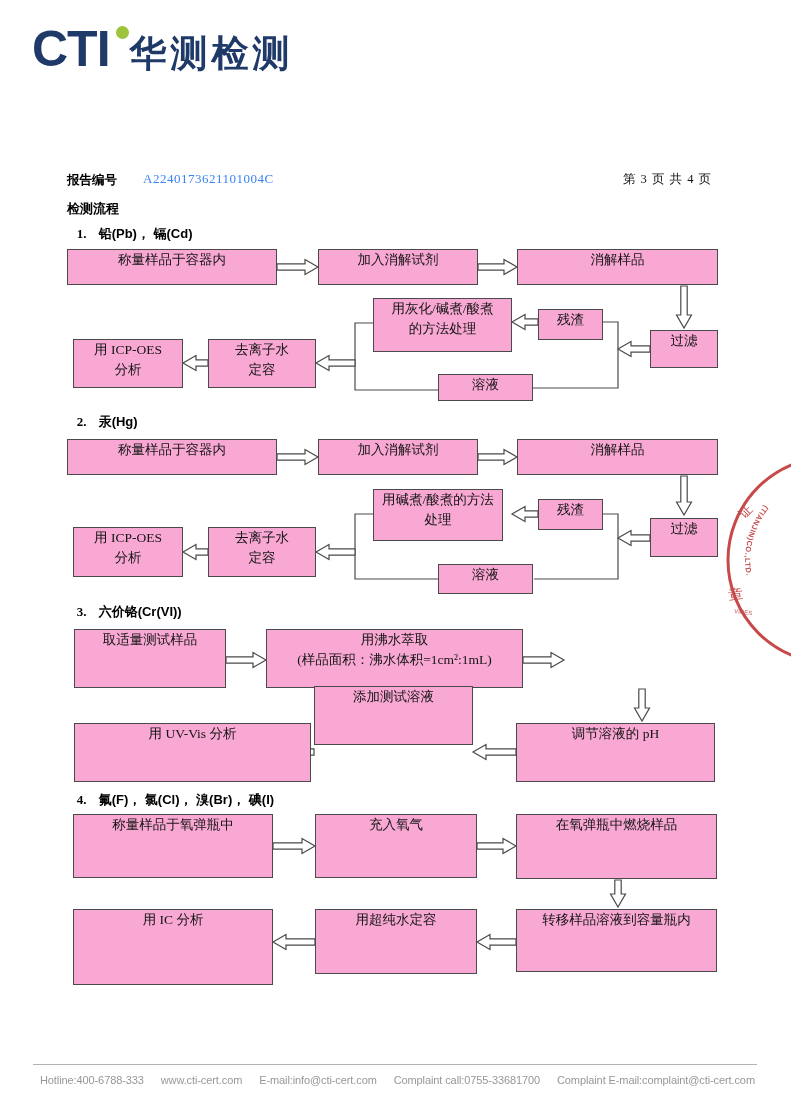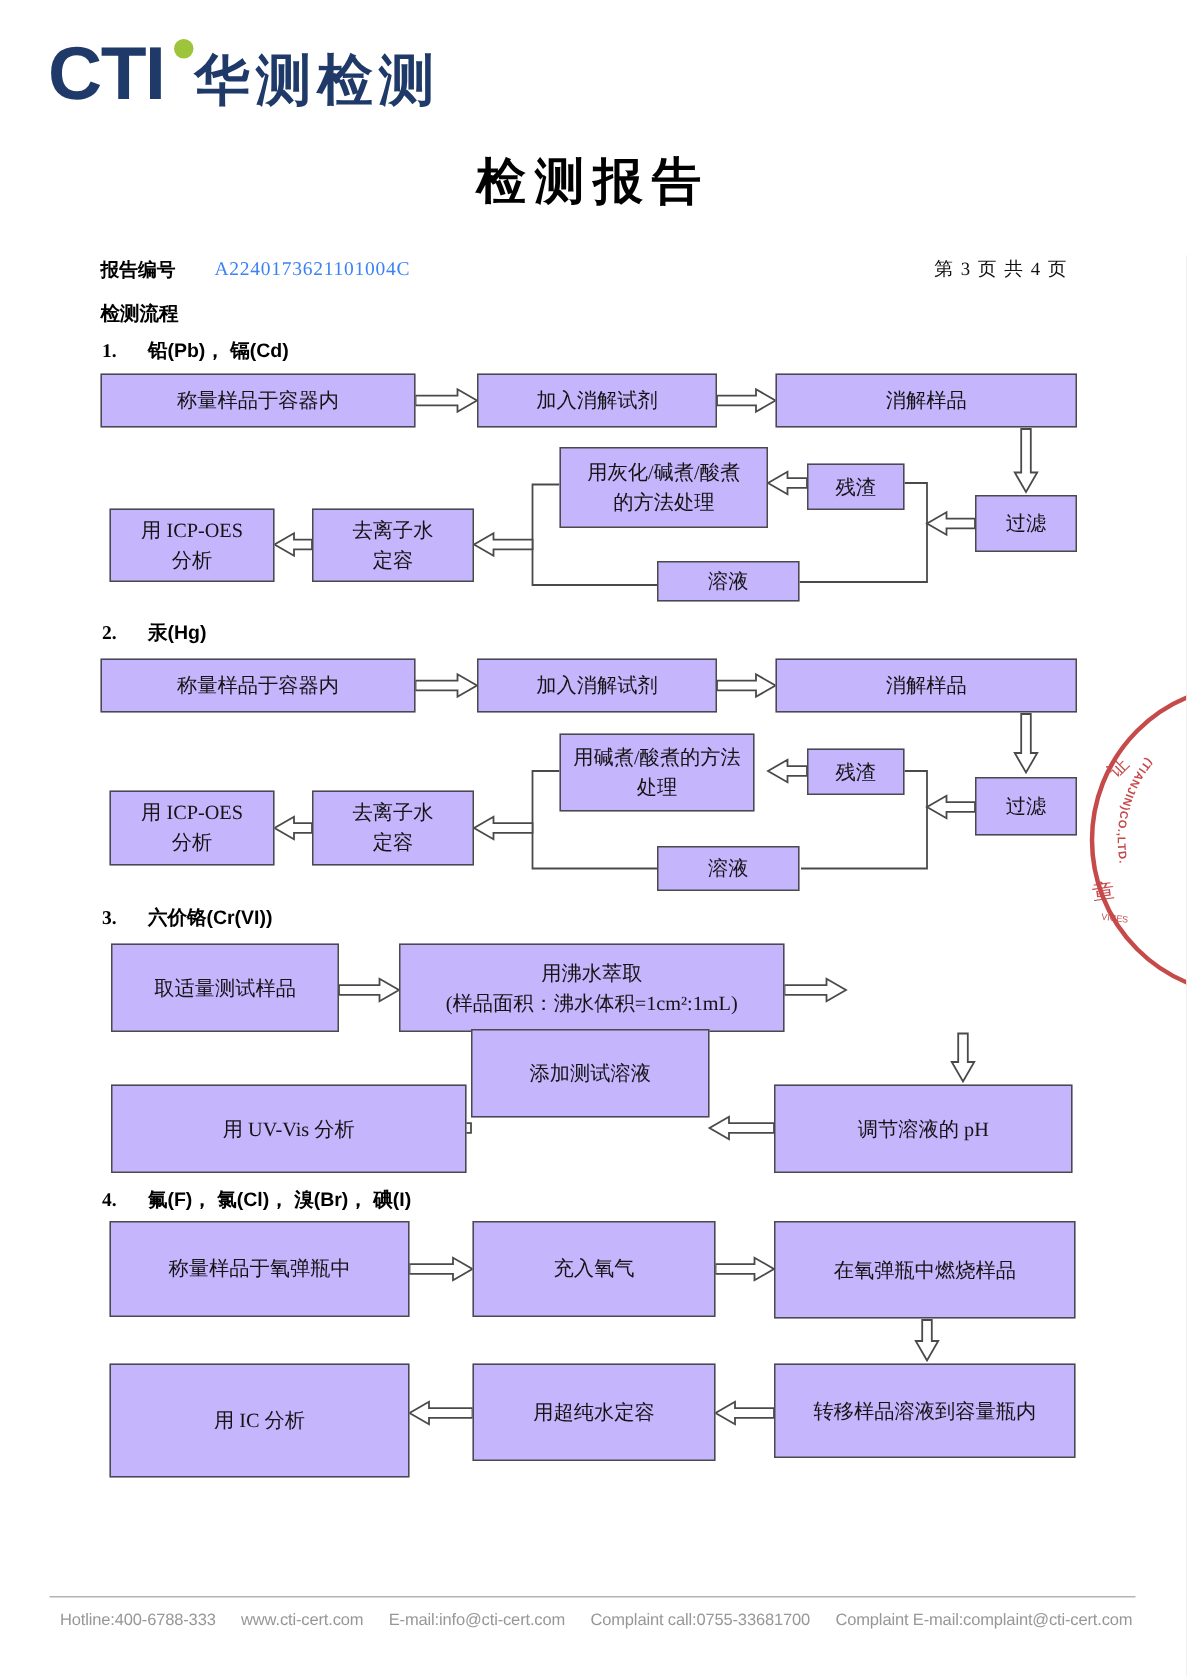--- a/index.html
+++ b/index.html
@@ -44,7 +44,6 @@
     <span class="logo-cn">华测检测</span>
   </div>
 
-  <h1 class="report-title">检测报告</h1>
 
   <span class="meta-label">报告编号</span>
   <span class="meta-value">A2240173621101004C</span>

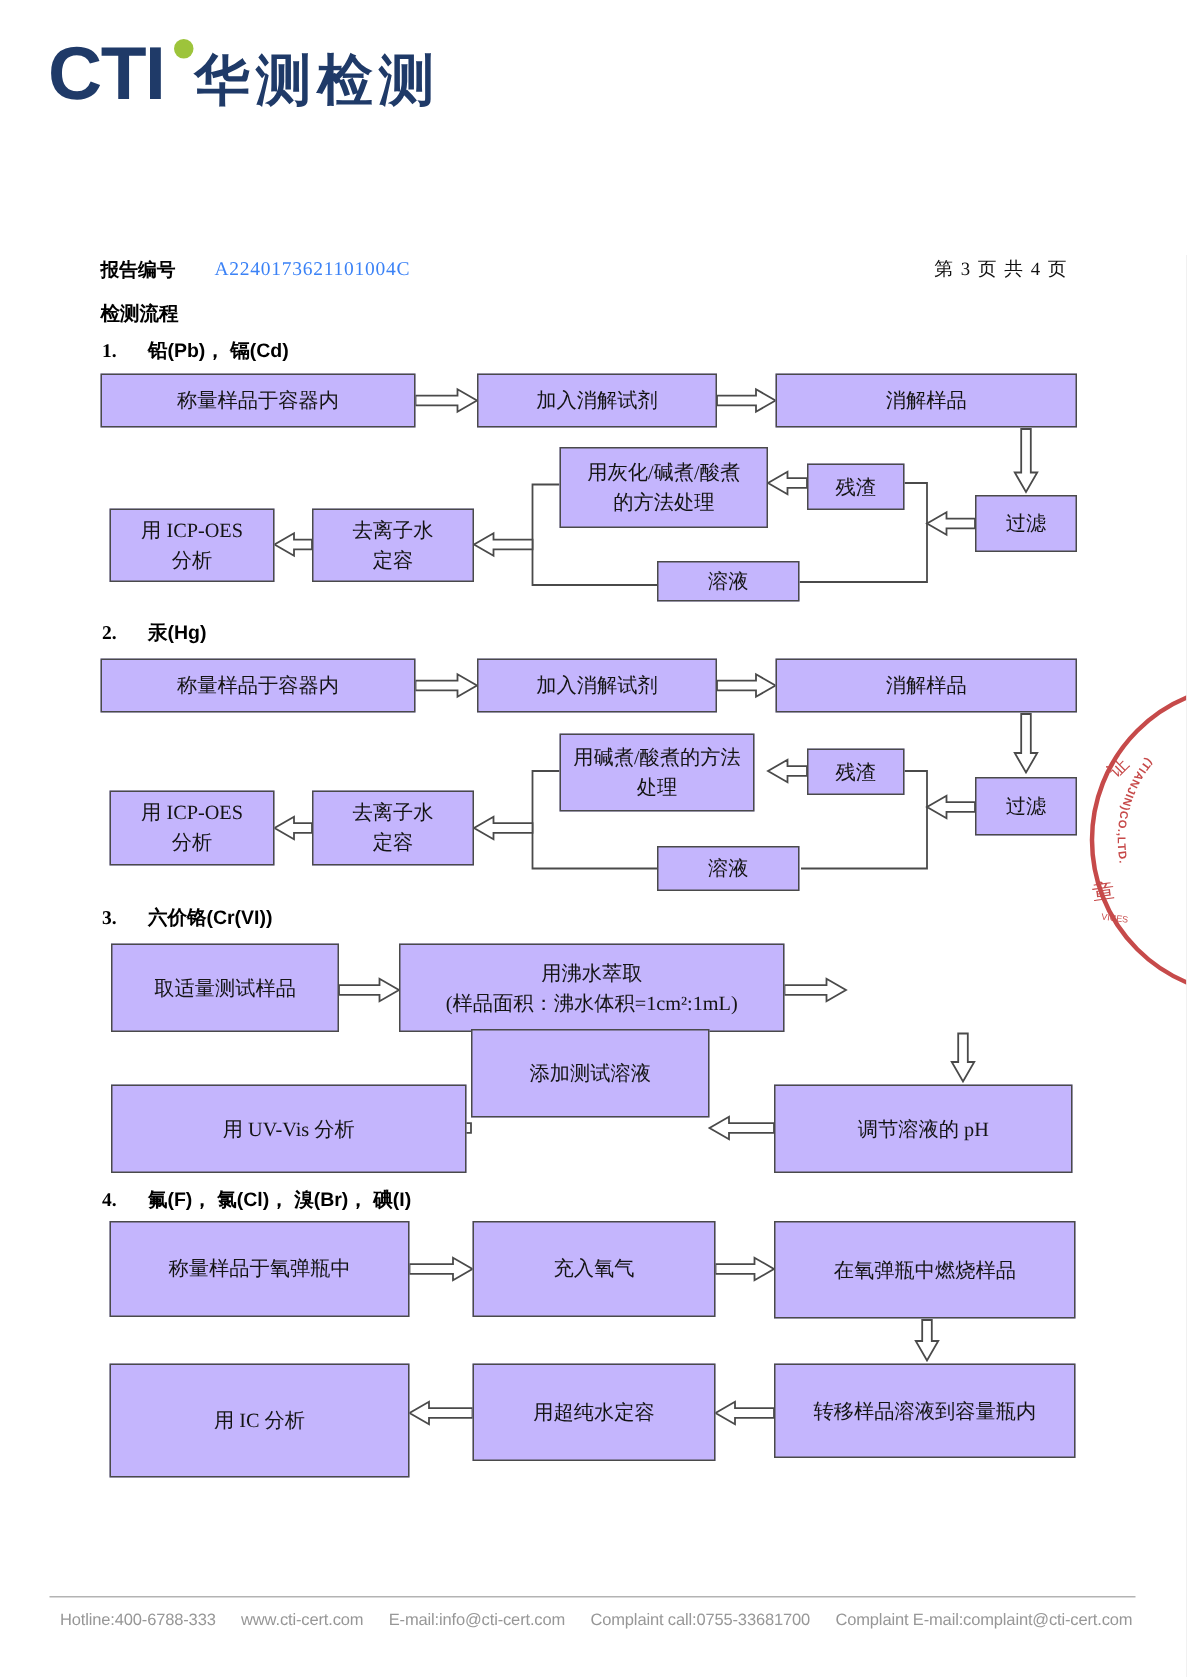--- a/index.html
+++ b/index.html
@@ -17,7 +17,7 @@
   .meta-pages{position:absolute;right:79px;top:171px;font:12.5px/1.3 "Liberation Serif","DejaVu Serif",serif;color:#111;letter-spacing:1px;}
   .section-title{position:absolute;left:67px;top:201px;font:bold 13px/1.3 "Liberation Sans","DejaVu Sans",sans-serif;color:#000;}
   
-  .ftitle{position:absolute;font:bold 13px/1.3 "Liberation Sans","DejaVu Sans",sans-serif;color:#000;white-space:nowrap;}
+  .ftitle{position:absolute;font:bold 13px/1.3 "Liberation Sans","DejaVu Sans",sans-serif;color:#000;white-space:nowrap;text-align:center;}
   .ftitle .num{display:inline-block;width:27px;font-family:"Liberation Serif","DejaVu Serif",serif;}
   
   .fbox{position:absolute;box-sizing:border-box;border:1.2px solid #4a4a4a;background:#c4b5fd;

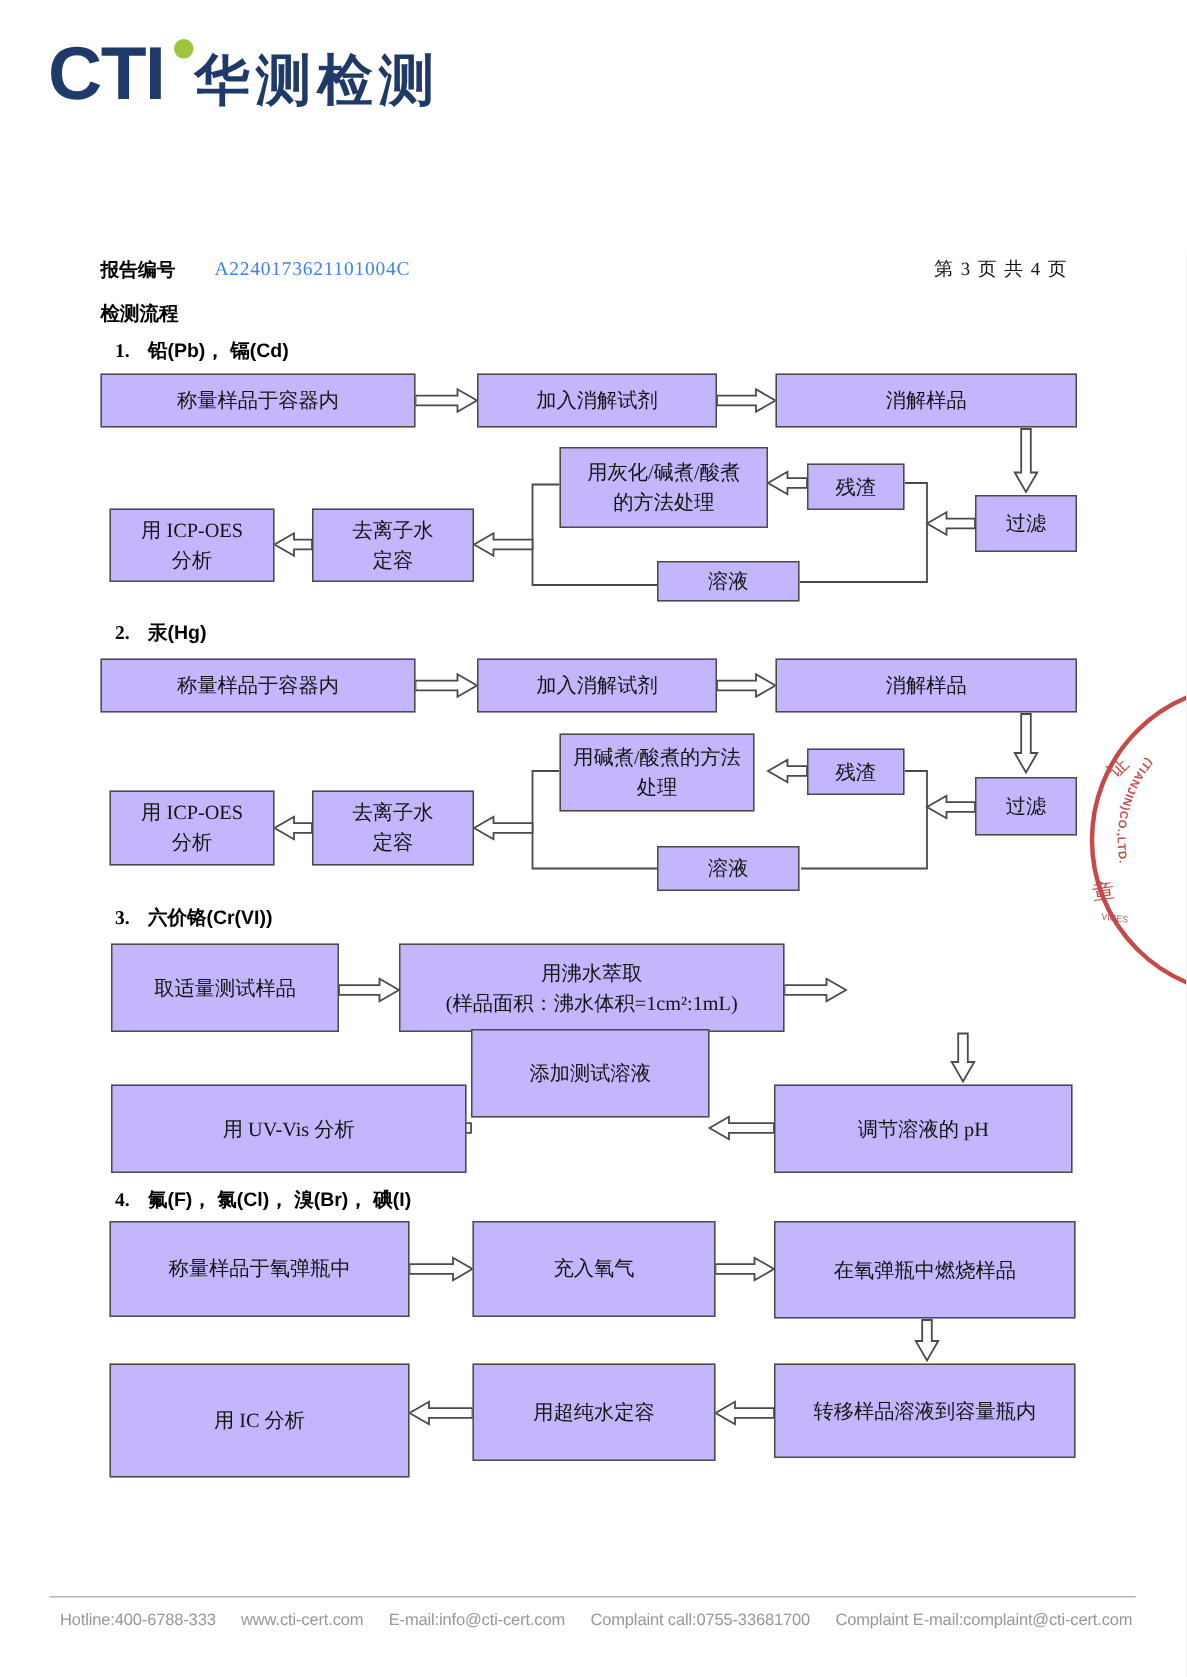--- a/index.html
+++ b/index.html
@@ -20,8 +20,8 @@
   .ftitle{position:absolute;font:bold 13px/1.3 "Liberation Sans","DejaVu Sans",sans-serif;color:#000;white-space:nowrap;text-align:center;}
   .ftitle .num{display:inline-block;width:27px;font-family:"Liberation Serif","DejaVu Serif",serif;}
   
-  .fbox{position:absolute;box-sizing:border-box;border:1.2px solid #4a4a4a;background:#c4b5fd;
-        display:flex;flex-direction:column;align-items:center;justify-content:center;text-align:center;
+  .fbox{position:absolute;box-sizing:border-box;border:1.2px solid #4a4a4a;background:#f9a8d4;
+        display:flex;flex-direction:column;align-items:center;justify-content:flex-start;text-align:center;
         font:13.5px/1.45 "Liberation Serif","DejaVu Serif",serif;color:#141414;z-index:2;}
   .fbox span{display:block;white-space:nowrap;}
   

